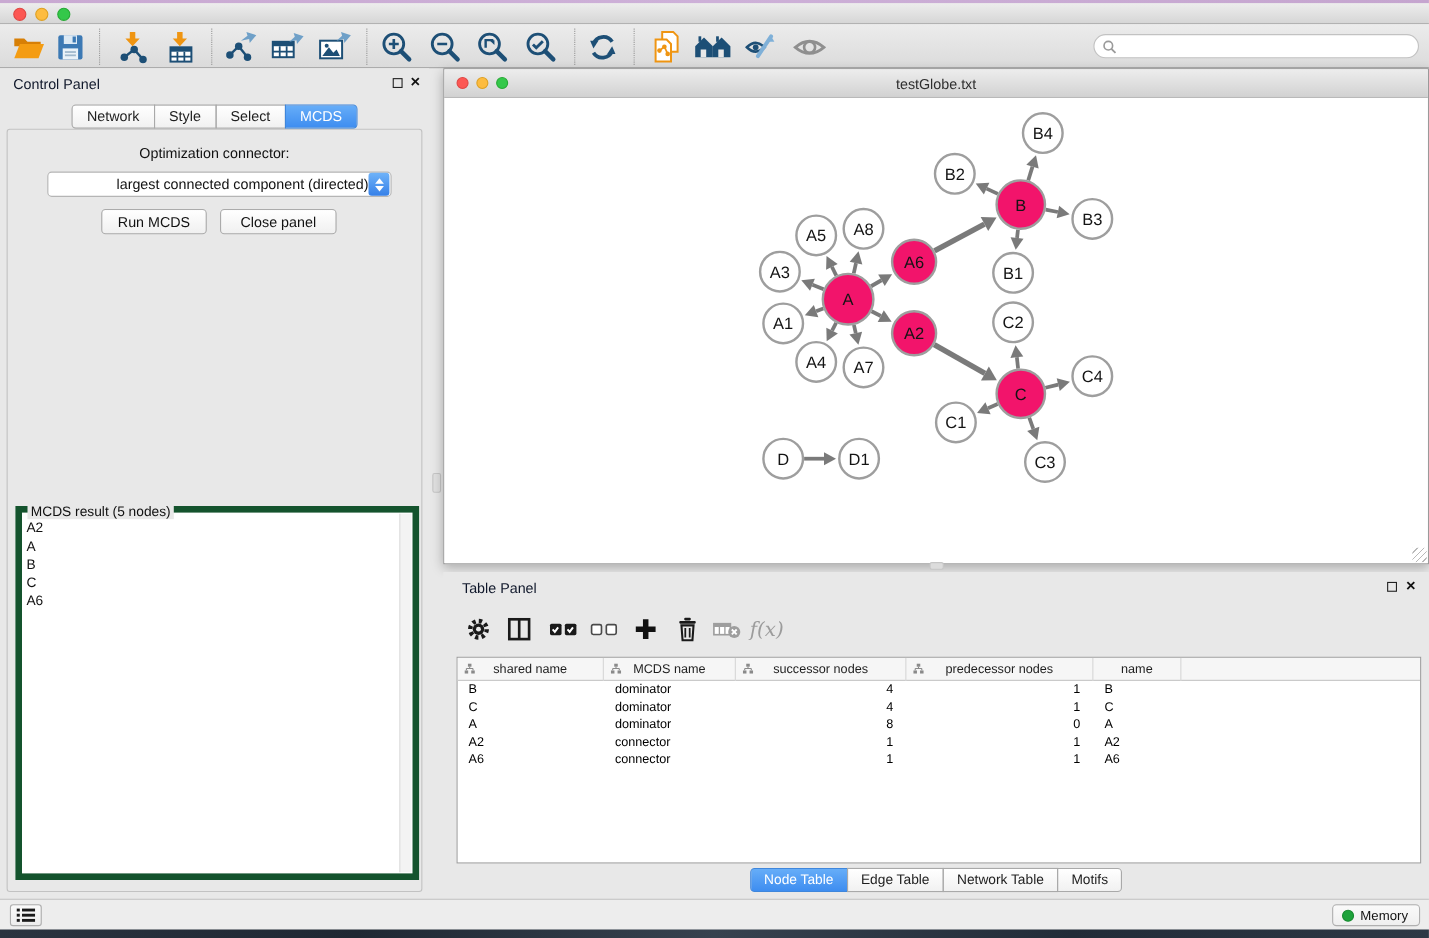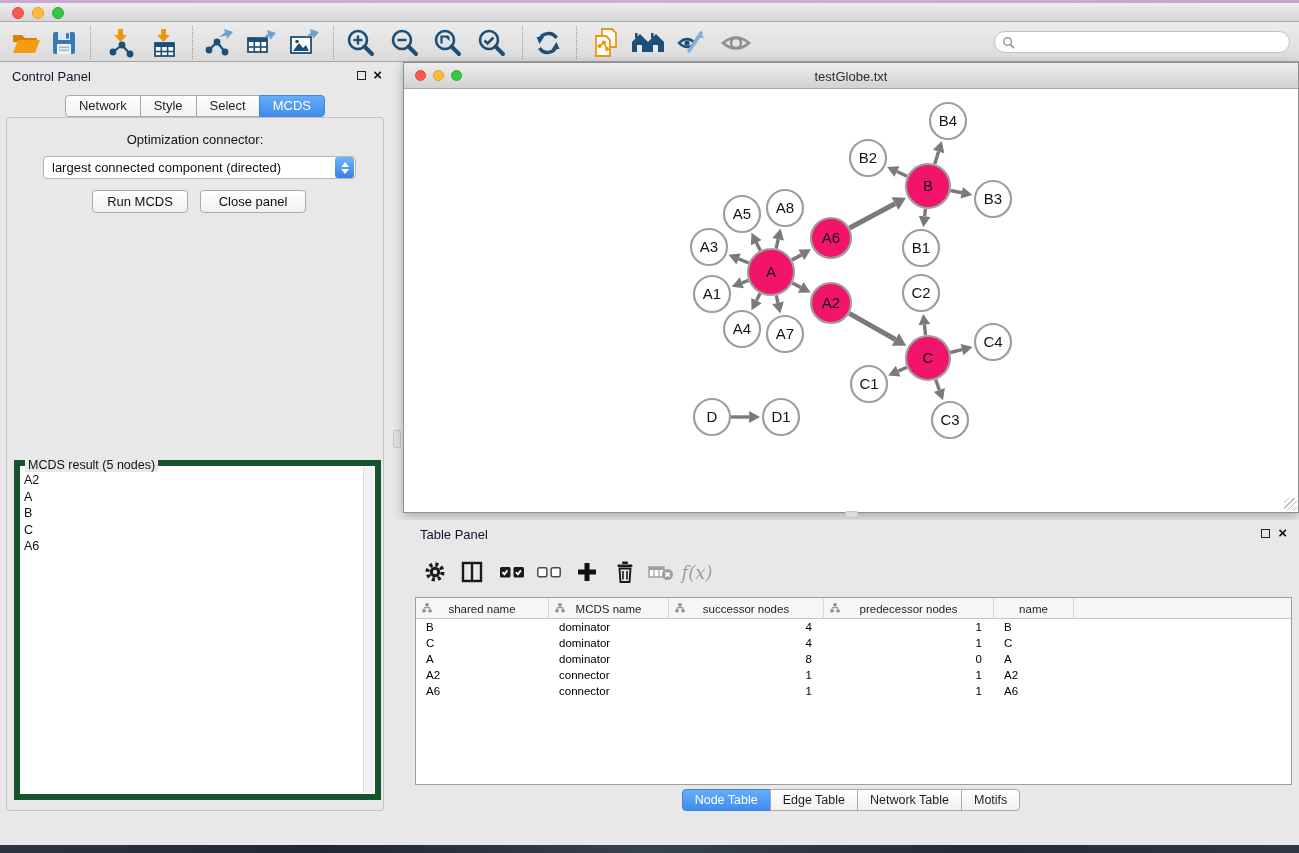--- a/index.html
+++ b/index.html
@@ -40,7 +40,7 @@
 
   .cp-content { position:absolute; left:6px; right:6px; top:55px; bottom:4px; border:1px solid #C2C2C2; border-radius:3px; }
   .opt-label { position:absolute; top:70px; width:100%; text-align:center; font-size:13px; color:#111; }
-  .dropdown { position:absolute; left:43px; top:94px; width:313px; height:23px; background:#fff; border:1px solid #B5B5B5; border-radius:4px; display:flex; align-items:center; }
+  .dropdown { position:absolute; left:43px; top:94px; width:313px; height:23px; background:#fff; border:1px solid #B5B5B5; border-radius:4px; display:flex; align-items:center;text-align:right; }
   .dropdown .val { flex:1; font-size:13px; color:#111; padding-left:8px; white-space:nowrap; overflow:hidden; }
   .dd-stepper { width:19px; height:21px; margin-right:1px; border-radius:3px; background:linear-gradient(#6FB3F9,#3580E8); display:flex; flex-direction:column; align-items:center; justify-content:center; gap:2px; }
   .dd-up { width:0; height:0; border-left:4px solid transparent; border-right:4px solid transparent; border-bottom:5px solid #fff; }

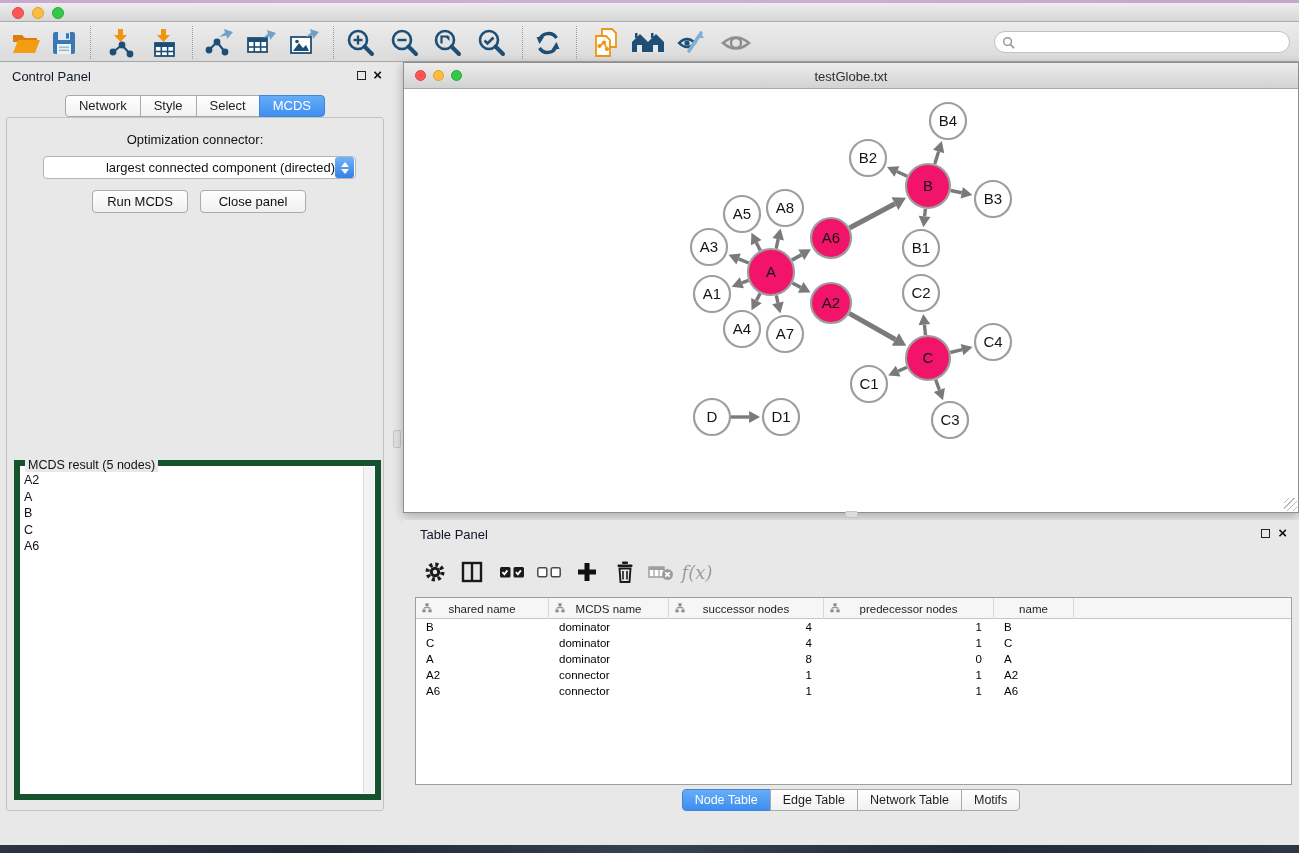--- a/index.html
+++ b/index.html
@@ -566,6 +566,24 @@
       </div>
   </div>
 
+  <div class="statusbar">
+    <div class="list-btn">
+      <svg width="17" height="14" viewBox="0 0 17 14">
+          <g fill="#1A1A1A">
+            <rect x="0" y="1" width="3" height="2.6"></rect>
+            <rect x="5" y="1" width="12" height="2.6"></rect>
+            <rect x="0" y="5.7" width="3" height="2.6"></rect>
+            <rect x="5" y="5.7" width="12" height="2.6"></rect>
+            <rect x="0" y="10.4" width="3" height="2.6"></rect>
+            <rect x="5" y="10.4" width="12" height="2.6"></rect>
+          </g>
+        </svg>
+    </div>
+    <div class="mem-btn">
+      <span class="mem-dot"></span>
+      <span>Memory</span>
+    </div>
+  </div>
   <div class="deskstrip-bottom"></div>
 
 </div>

